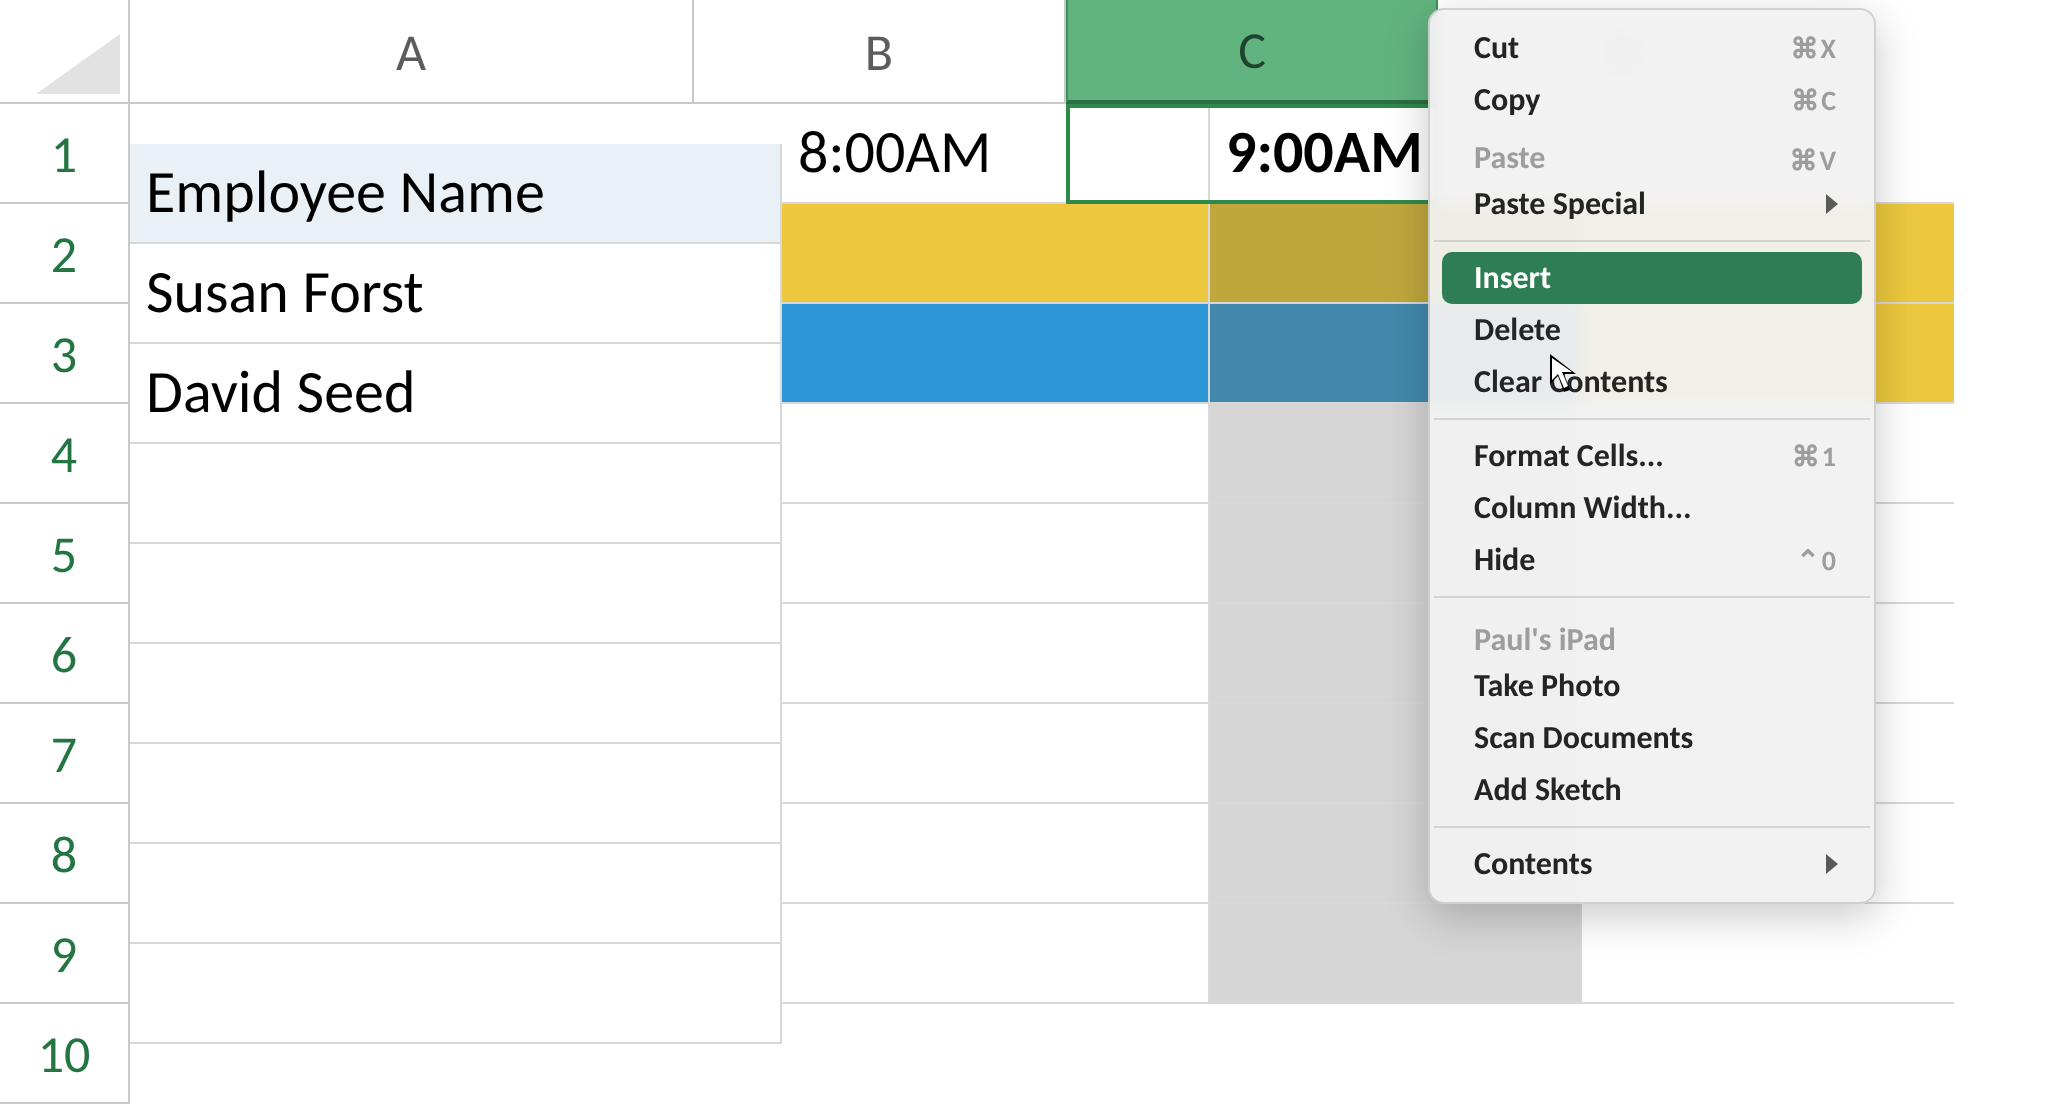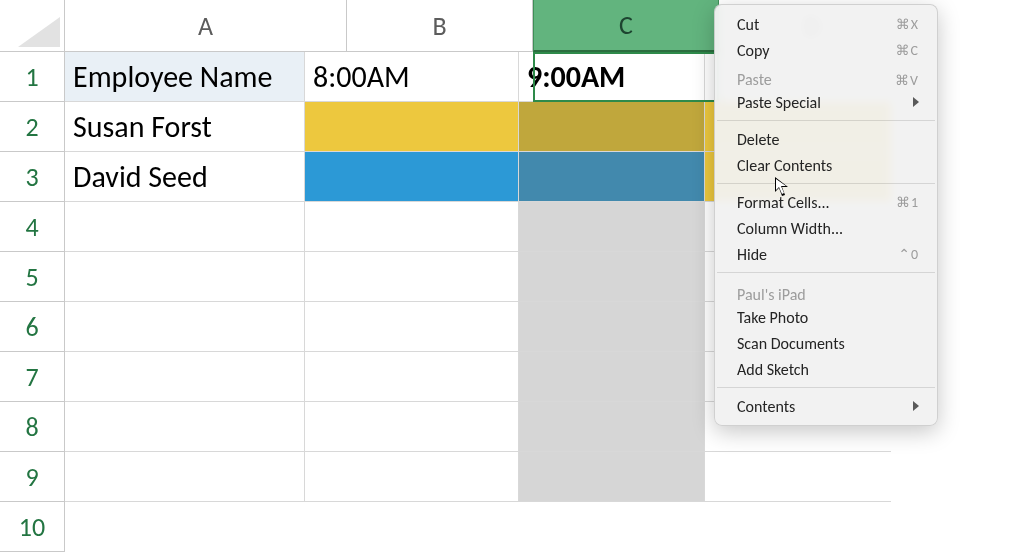--- a/index.html
+++ b/index.html
@@ -129,6 +129,7 @@
     padding: 6px 0;
     font-size: 16px;
     color: #242424;
+    font-weight: bold;
   }
   .menu .mi {
     display: flex;

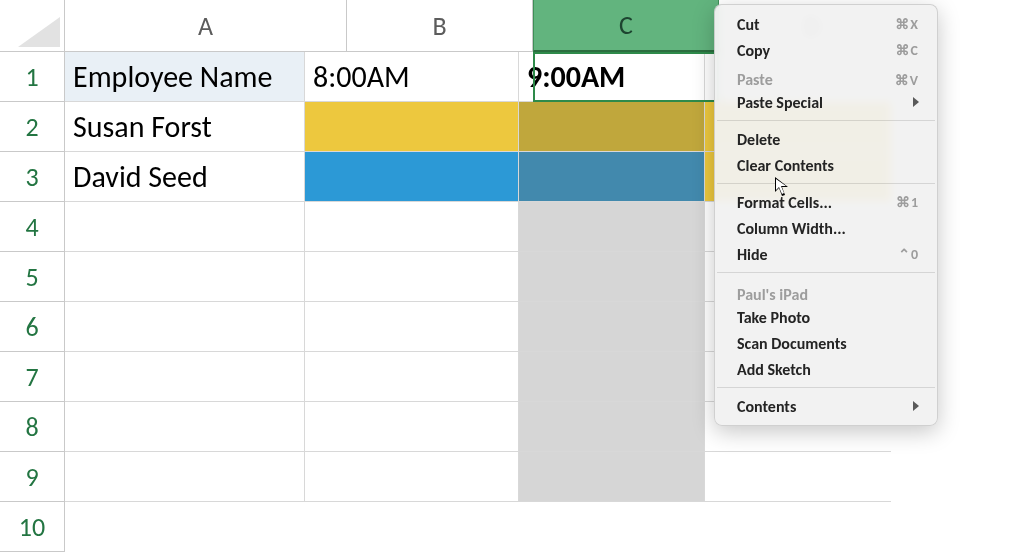--- a/index.html
+++ b/index.html
@@ -92,7 +92,7 @@
     white-space: nowrap;
     overflow: hidden;
   }
-  .cA { width: 240px; }
+  .cA { width: 326px; margin-top: 20px; }
   .cB { width: 214px; }
   .cC { width: 186px; font-weight: bold; }
   .cD { width: 186px; border-right: none; }

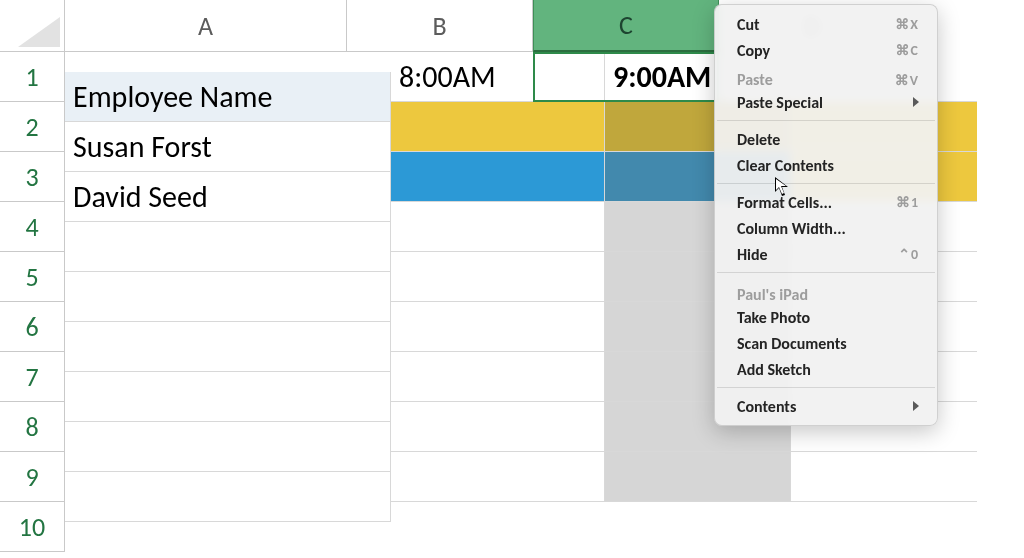--- a/index.html
+++ b/index.html
@@ -279,6 +279,9 @@
       <span class="chev"></span>
     </div>
     <div class="sep"></div>
+    <div class="mi highlight">
+      <span>Insert</span>
+    </div>
     <div class="mi">
       <span>Delete</span>
     </div>

